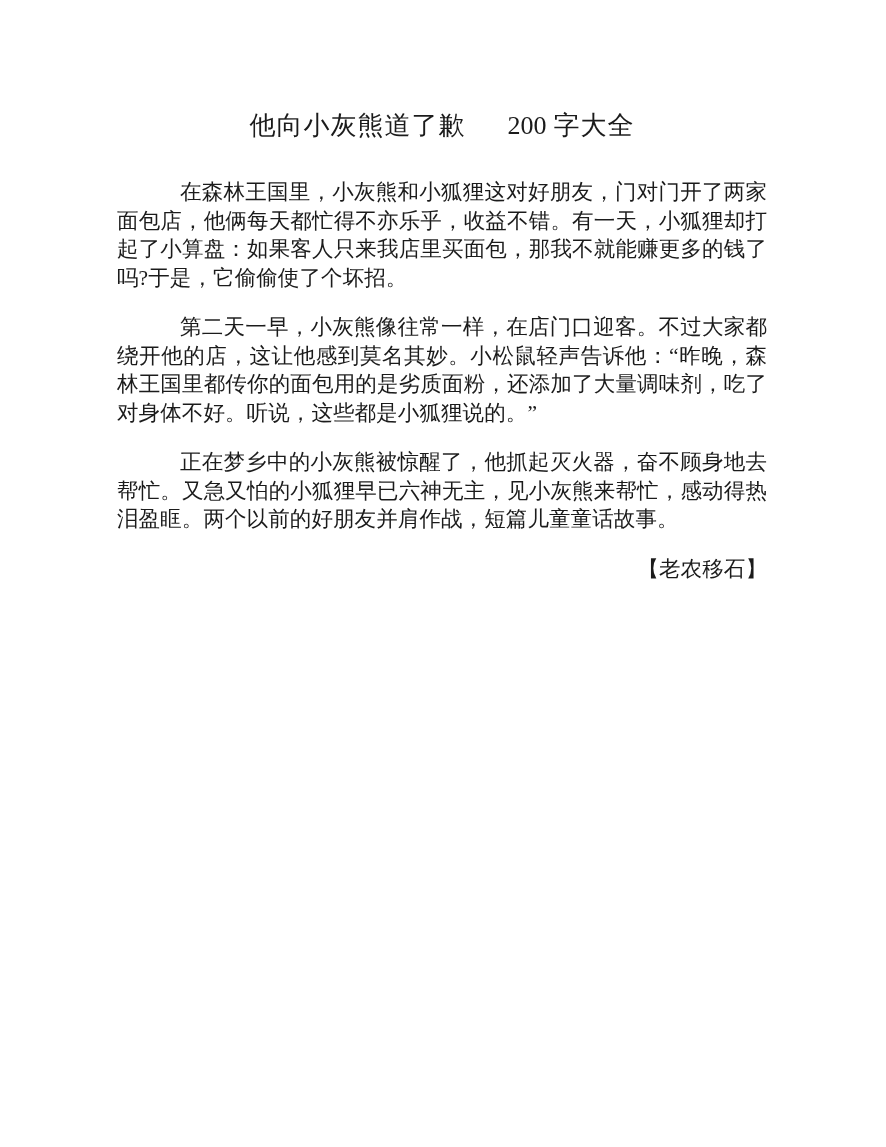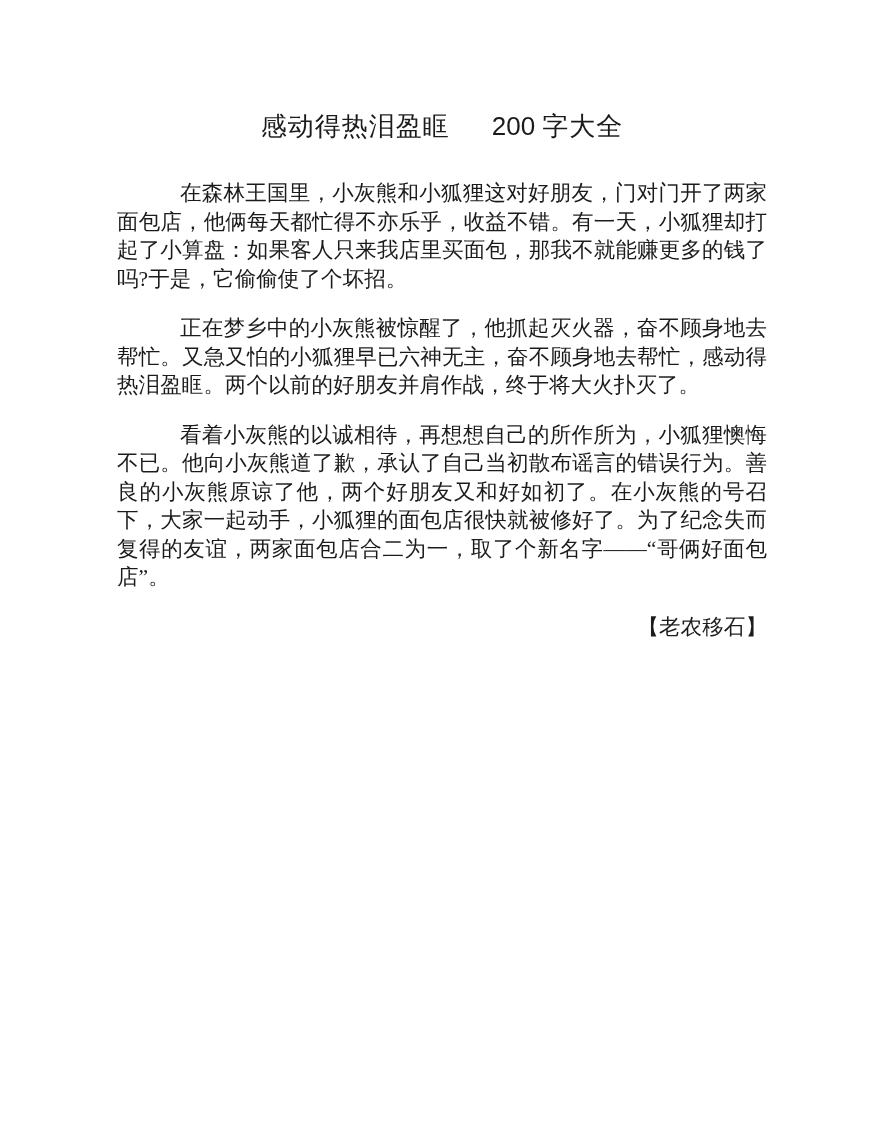--- a/index.html
+++ b/index.html
@@ -54,7 +54,7 @@
 <body>
 
 <div class="page">
-  <h1 class="doc-title"><span>感动得热泪盈眶</span><span class="title-number">200</span><span>字大全</span></h1>
+  <h1 class="doc-title"><span>他向小灰熊道了歉</span><span class="title-number">200</span><span>字大全</span></h1>
 
   <div class="story">
     <p>在森林王国里，小灰熊和小狐狸这对好朋友，门对门开了两家面包店，他俩每天都忙得不亦乐乎，收益不错。有一天，小狐狸却打起了小算盘：如果客人只来我店里买面包，那我不就能赚更多的钱了吗?于是，它偷偷使了个坏招。</p>

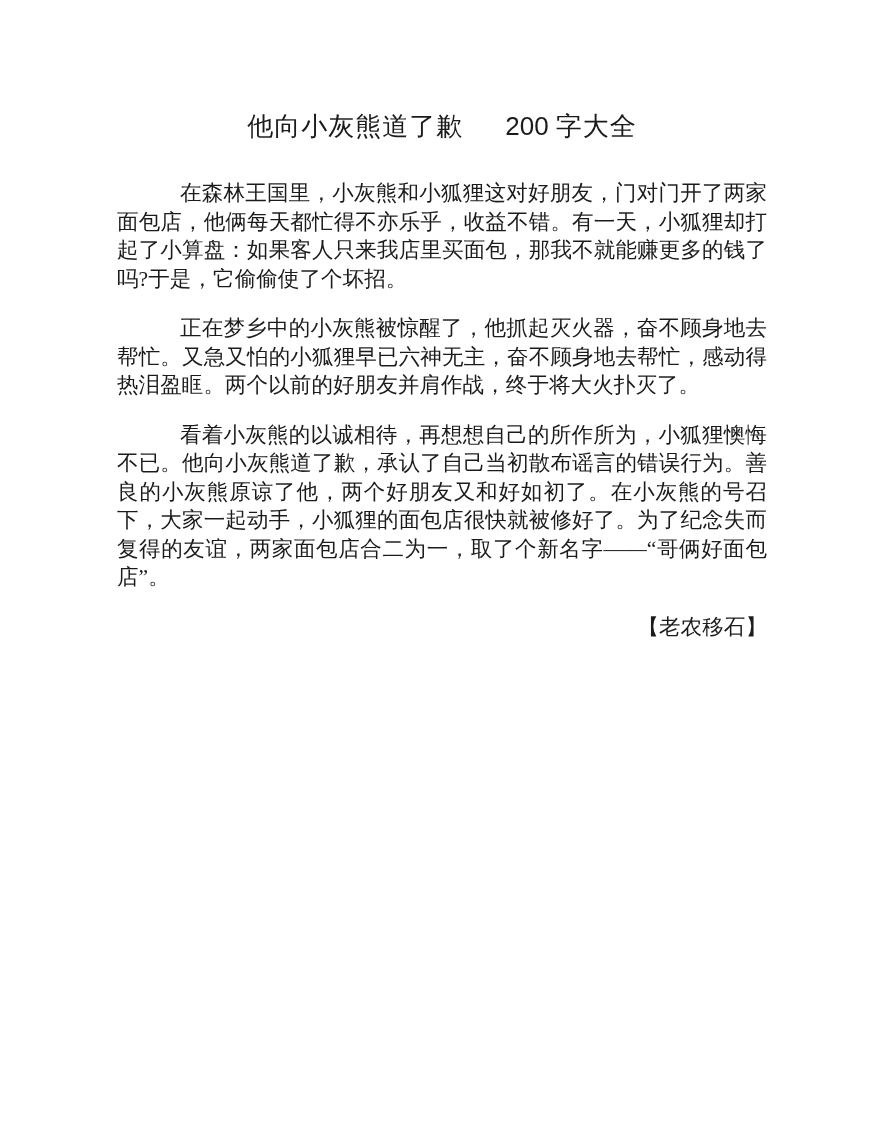--- a/index.html
+++ b/index.html
@@ -31,7 +31,7 @@
     letter-spacing: 1px;
   }
   .doc-title .title-number {
-    font-family: Liberation Sans, sans-serif;
+    font-family: Liberation Serif, serif;
     margin-left: 42px;
     margin-right: 7px;
     letter-spacing: 0;

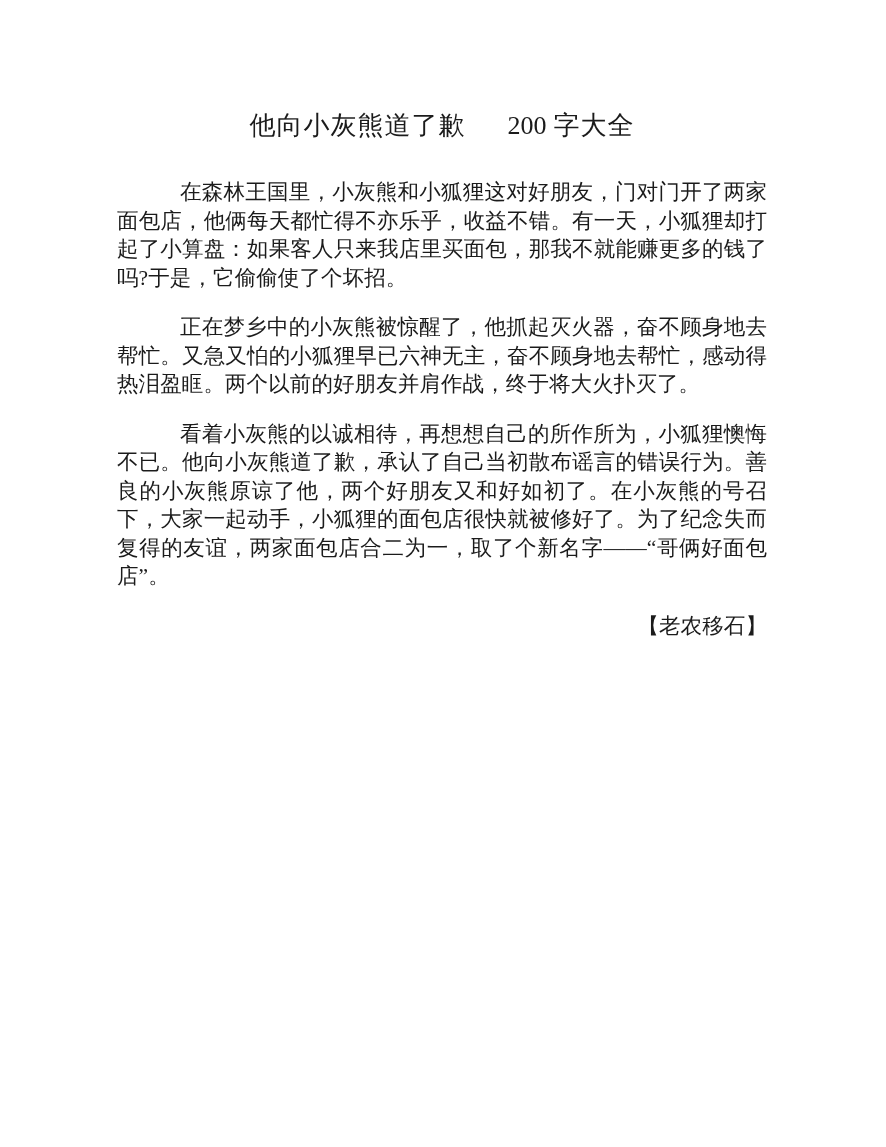--- a/index.html
+++ b/index.html
@@ -58,6 +58,7 @@
 
   <div class="story">
     <p>在森林王国里，小灰熊和小狐狸这对好朋友，门对门开了两家面包店，他俩每天都忙得不亦乐乎，收益不错。有一天，小狐狸却打起了小算盘：如果客人只来我店里买面包，那我不就能赚更多的钱了吗?于是，它偷偷使了个坏招。</p>
+    <p>第二天一早，小灰熊像往常一样，在店门口迎客。不过大家都绕开他的店，这让他感到莫名其妙。小松鼠轻声告诉他：“昨晚，森林王国里都传你的面包用的是劣质面粉，还添加了大量调味剂，吃了对身体不好。听说，这些都是小狐狸说的。”</p>
     <p>正在梦乡中的小灰熊被惊醒了，他抓起灭火器，奋不顾身地去帮忙。又急又怕的小狐狸早已六神无主，奋不顾身地去帮忙，感动得热泪盈眶。两个以前的好朋友并肩作战，终于将大火扑灭了。</p>
     <p>看着小灰熊的以诚相待，再想想自己的所作所为，小狐狸懊悔不已。他向小灰熊道了歉，承认了自己当初散布谣言的错误行为。善良的小灰熊原谅了他，两个好朋友又和好如初了。在小灰熊的号召下，大家一起动手，小狐狸的面包店很快就被修好了。为了纪念失而复得的友谊，两家面包店合二为一，取了个新名字——“哥俩好面包店”。</p>
     <p class="section-marker">【老农移石】</p>

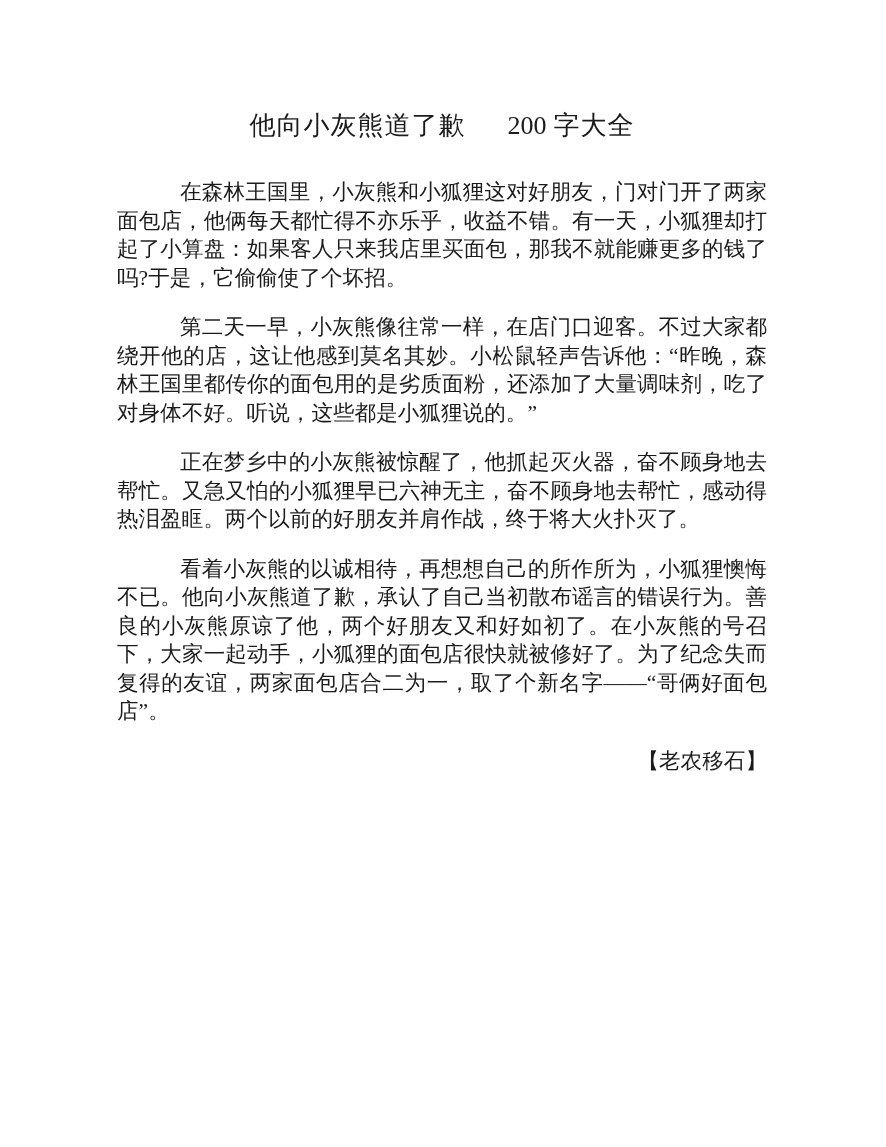--- a/index.html
+++ b/index.html
@@ -59,7 +59,7 @@
   <div class="story">
     <p>在森林王国里，小灰熊和小狐狸这对好朋友，门对门开了两家面包店，他俩每天都忙得不亦乐乎，收益不错。有一天，小狐狸却打起了小算盘：如果客人只来我店里买面包，那我不就能赚更多的钱了吗?于是，它偷偷使了个坏招。</p>
     <p>第二天一早，小灰熊像往常一样，在店门口迎客。不过大家都绕开他的店，这让他感到莫名其妙。小松鼠轻声告诉他：“昨晚，森林王国里都传你的面包用的是劣质面粉，还添加了大量调味剂，吃了对身体不好。听说，这些都是小狐狸说的。”</p>
-    <p>正在梦乡中的小灰熊被惊醒了，他抓起灭火器，奋不顾身地去帮忙。又急又怕的小狐狸早已六神无主，奋不顾身地去帮忙，感动得热泪盈眶。两个以前的好朋友并肩作战，终于将大火扑灭了。</p>
+    <p>正在梦乡中的小灰熊被惊醒了，他抓起灭火器，奋不顾身地去帮忙。又急又怕的小狐狸早已六神无主，见小灰熊来帮忙，感动得热泪盈眶。两个以前的好朋友并肩作战，短篇儿童童话故事。</p>
     <p>看着小灰熊的以诚相待，再想想自己的所作所为，小狐狸懊悔不已。他向小灰熊道了歉，承认了自己当初散布谣言的错误行为。善良的小灰熊原谅了他，两个好朋友又和好如初了。在小灰熊的号召下，大家一起动手，小狐狸的面包店很快就被修好了。为了纪念失而复得的友谊，两家面包店合二为一，取了个新名字——“哥俩好面包店”。</p>
     <p class="section-marker">【老农移石】</p>
   </div>

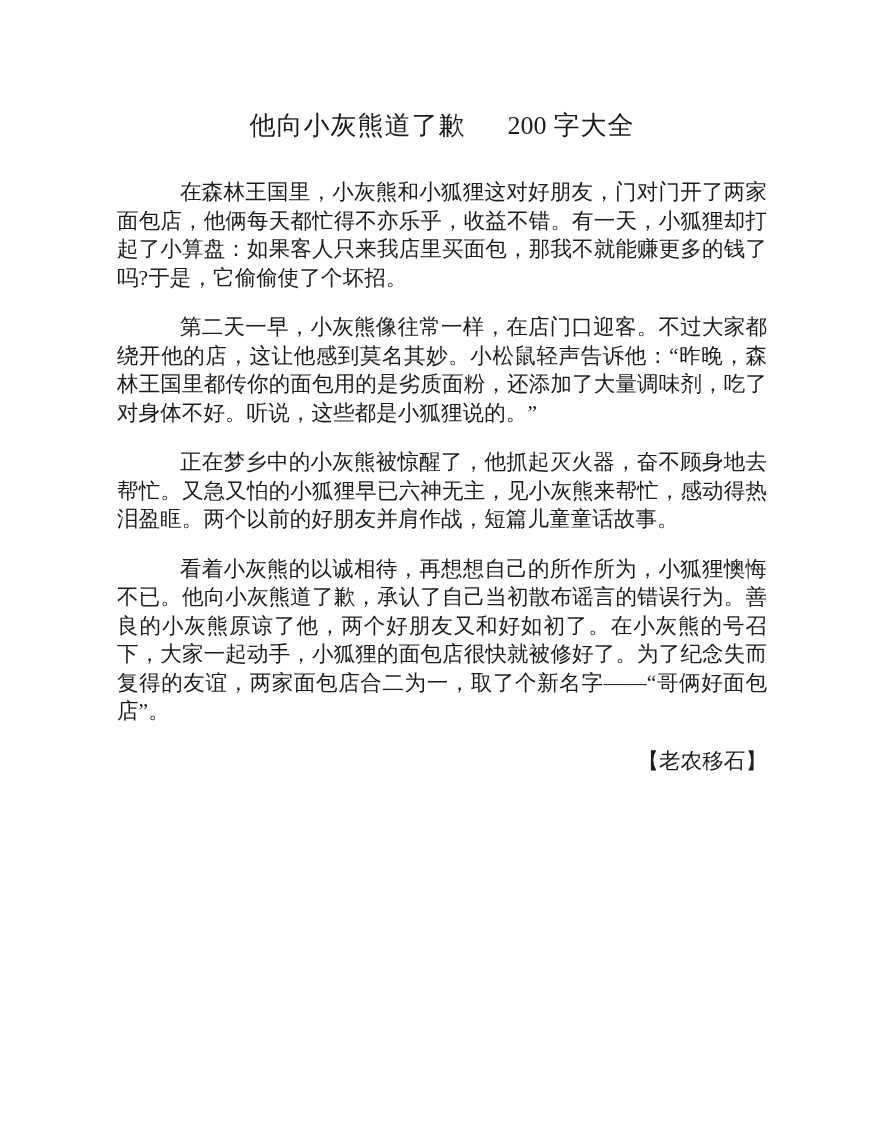--- a/index.html
+++ b/index.html
@@ -60,7 +60,6 @@
     <p>在森林王国里，小灰熊和小狐狸这对好朋友，门对门开了两家面包店，他俩每天都忙得不亦乐乎，收益不错。有一天，小狐狸却打起了小算盘：如果客人只来我店里买面包，那我不就能赚更多的钱了吗?于是，它偷偷使了个坏招。</p>
     <p>第二天一早，小灰熊像往常一样，在店门口迎客。不过大家都绕开他的店，这让他感到莫名其妙。小松鼠轻声告诉他：“昨晚，森林王国里都传你的面包用的是劣质面粉，还添加了大量调味剂，吃了对身体不好。听说，这些都是小狐狸说的。”</p>
     <p>正在梦乡中的小灰熊被惊醒了，他抓起灭火器，奋不顾身地去帮忙。又急又怕的小狐狸早已六神无主，见小灰熊来帮忙，感动得热泪盈眶。两个以前的好朋友并肩作战，短篇儿童童话故事。</p>
-    <p>看着小灰熊的以诚相待，再想想自己的所作所为，小狐狸懊悔不已。他向小灰熊道了歉，承认了自己当初散布谣言的错误行为。善良的小灰熊原谅了他，两个好朋友又和好如初了。在小灰熊的号召下，大家一起动手，小狐狸的面包店很快就被修好了。为了纪念失而复得的友谊，两家面包店合二为一，取了个新名字——“哥俩好面包店”。</p>
     <p class="section-marker">【老农移石】</p>
   </div>
 </div>

